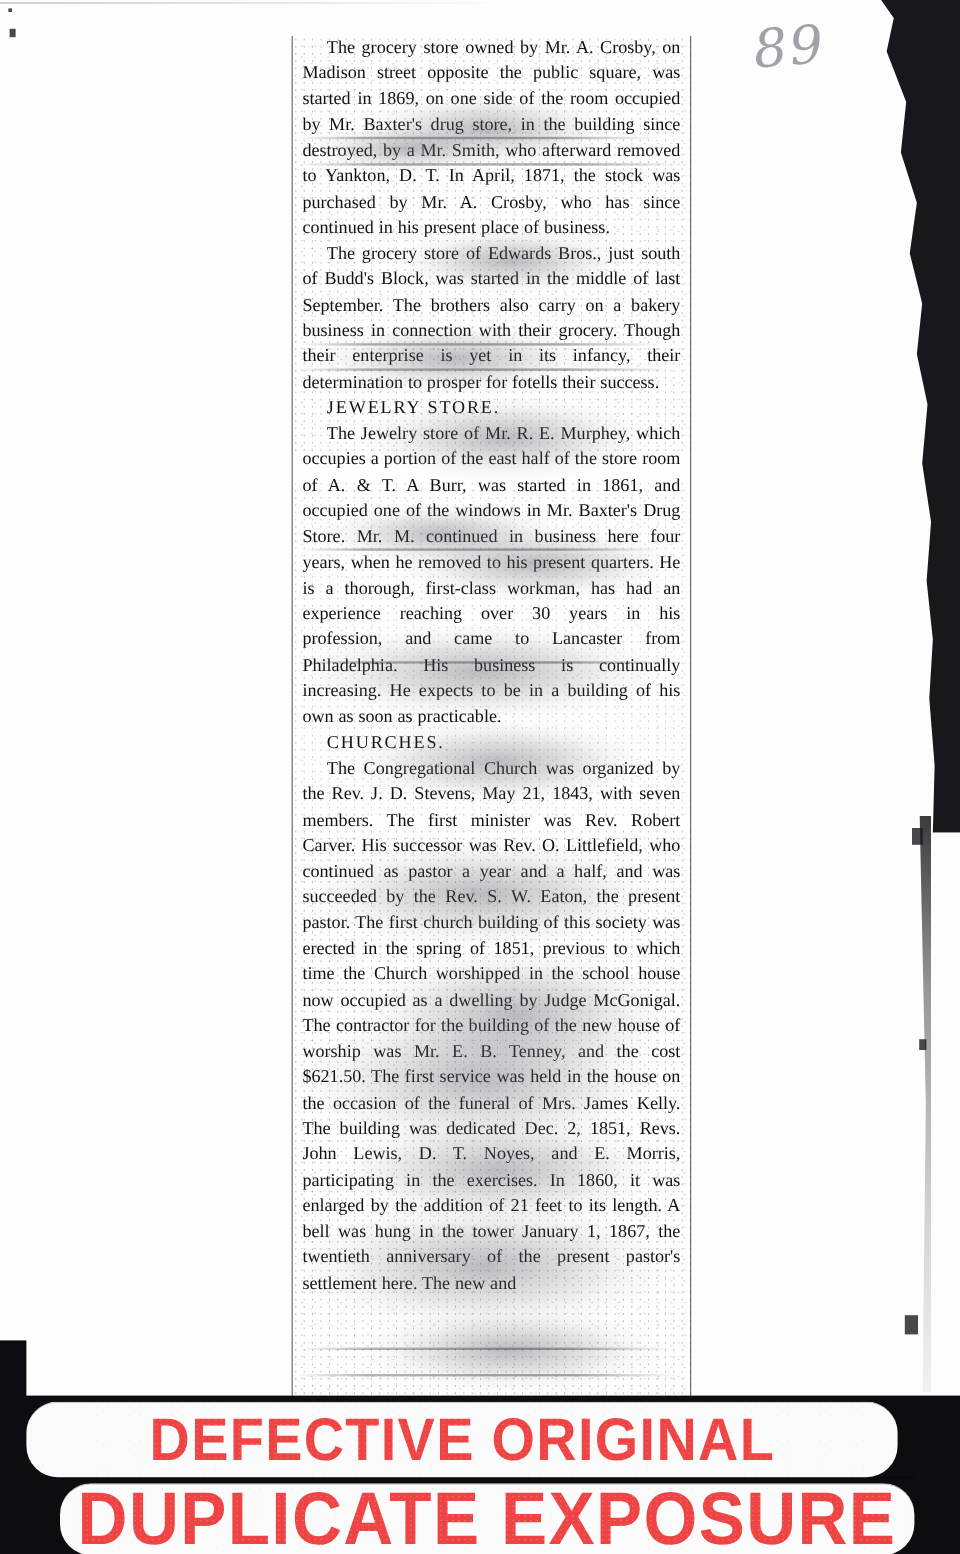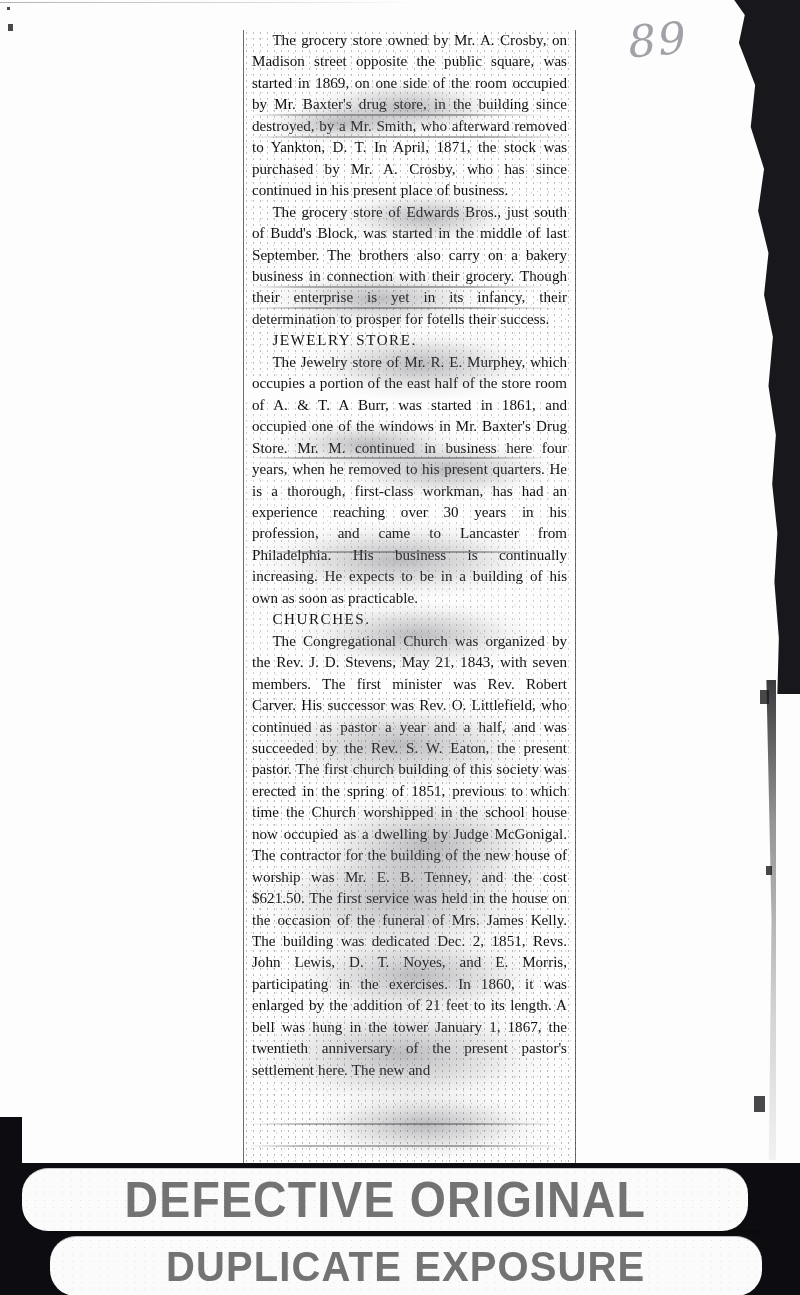--- a/index.html
+++ b/index.html
@@ -189,7 +189,7 @@
     justify-content: center;
     font-family: "Liberation Sans", "DejaVu Sans", sans-serif;
     font-weight: 700;
-    color: #737373;
+    color: #ef4444;
     white-space: nowrap;
     overflow: hidden;
     border-radius: 26px;

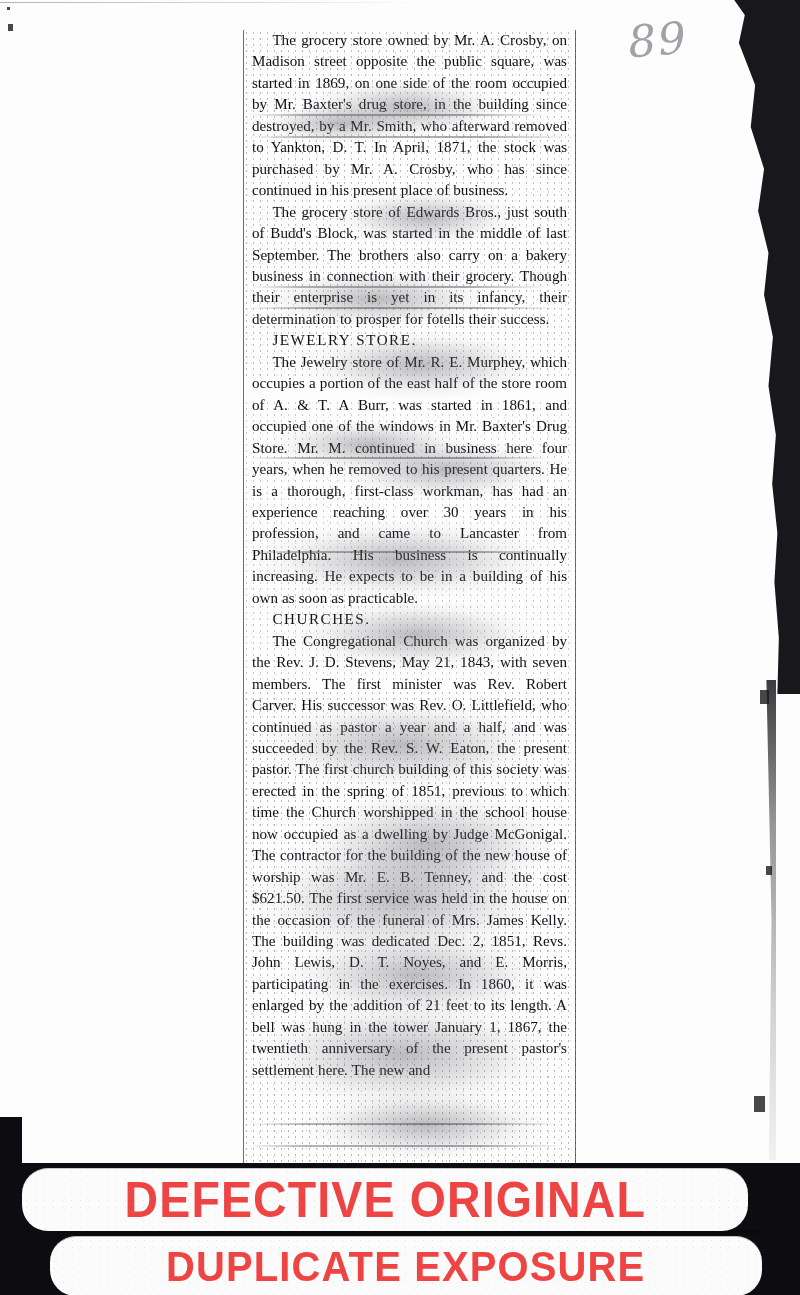--- a/index.html
+++ b/index.html
@@ -210,7 +210,7 @@
     top: 1236px;
     width: 712px;
     height: 59px;
-    font-size: 43px;
+    font-size: 62px;
     letter-spacing: 1.2px;
     border-top: 1px solid #bdbdbd;
   }

